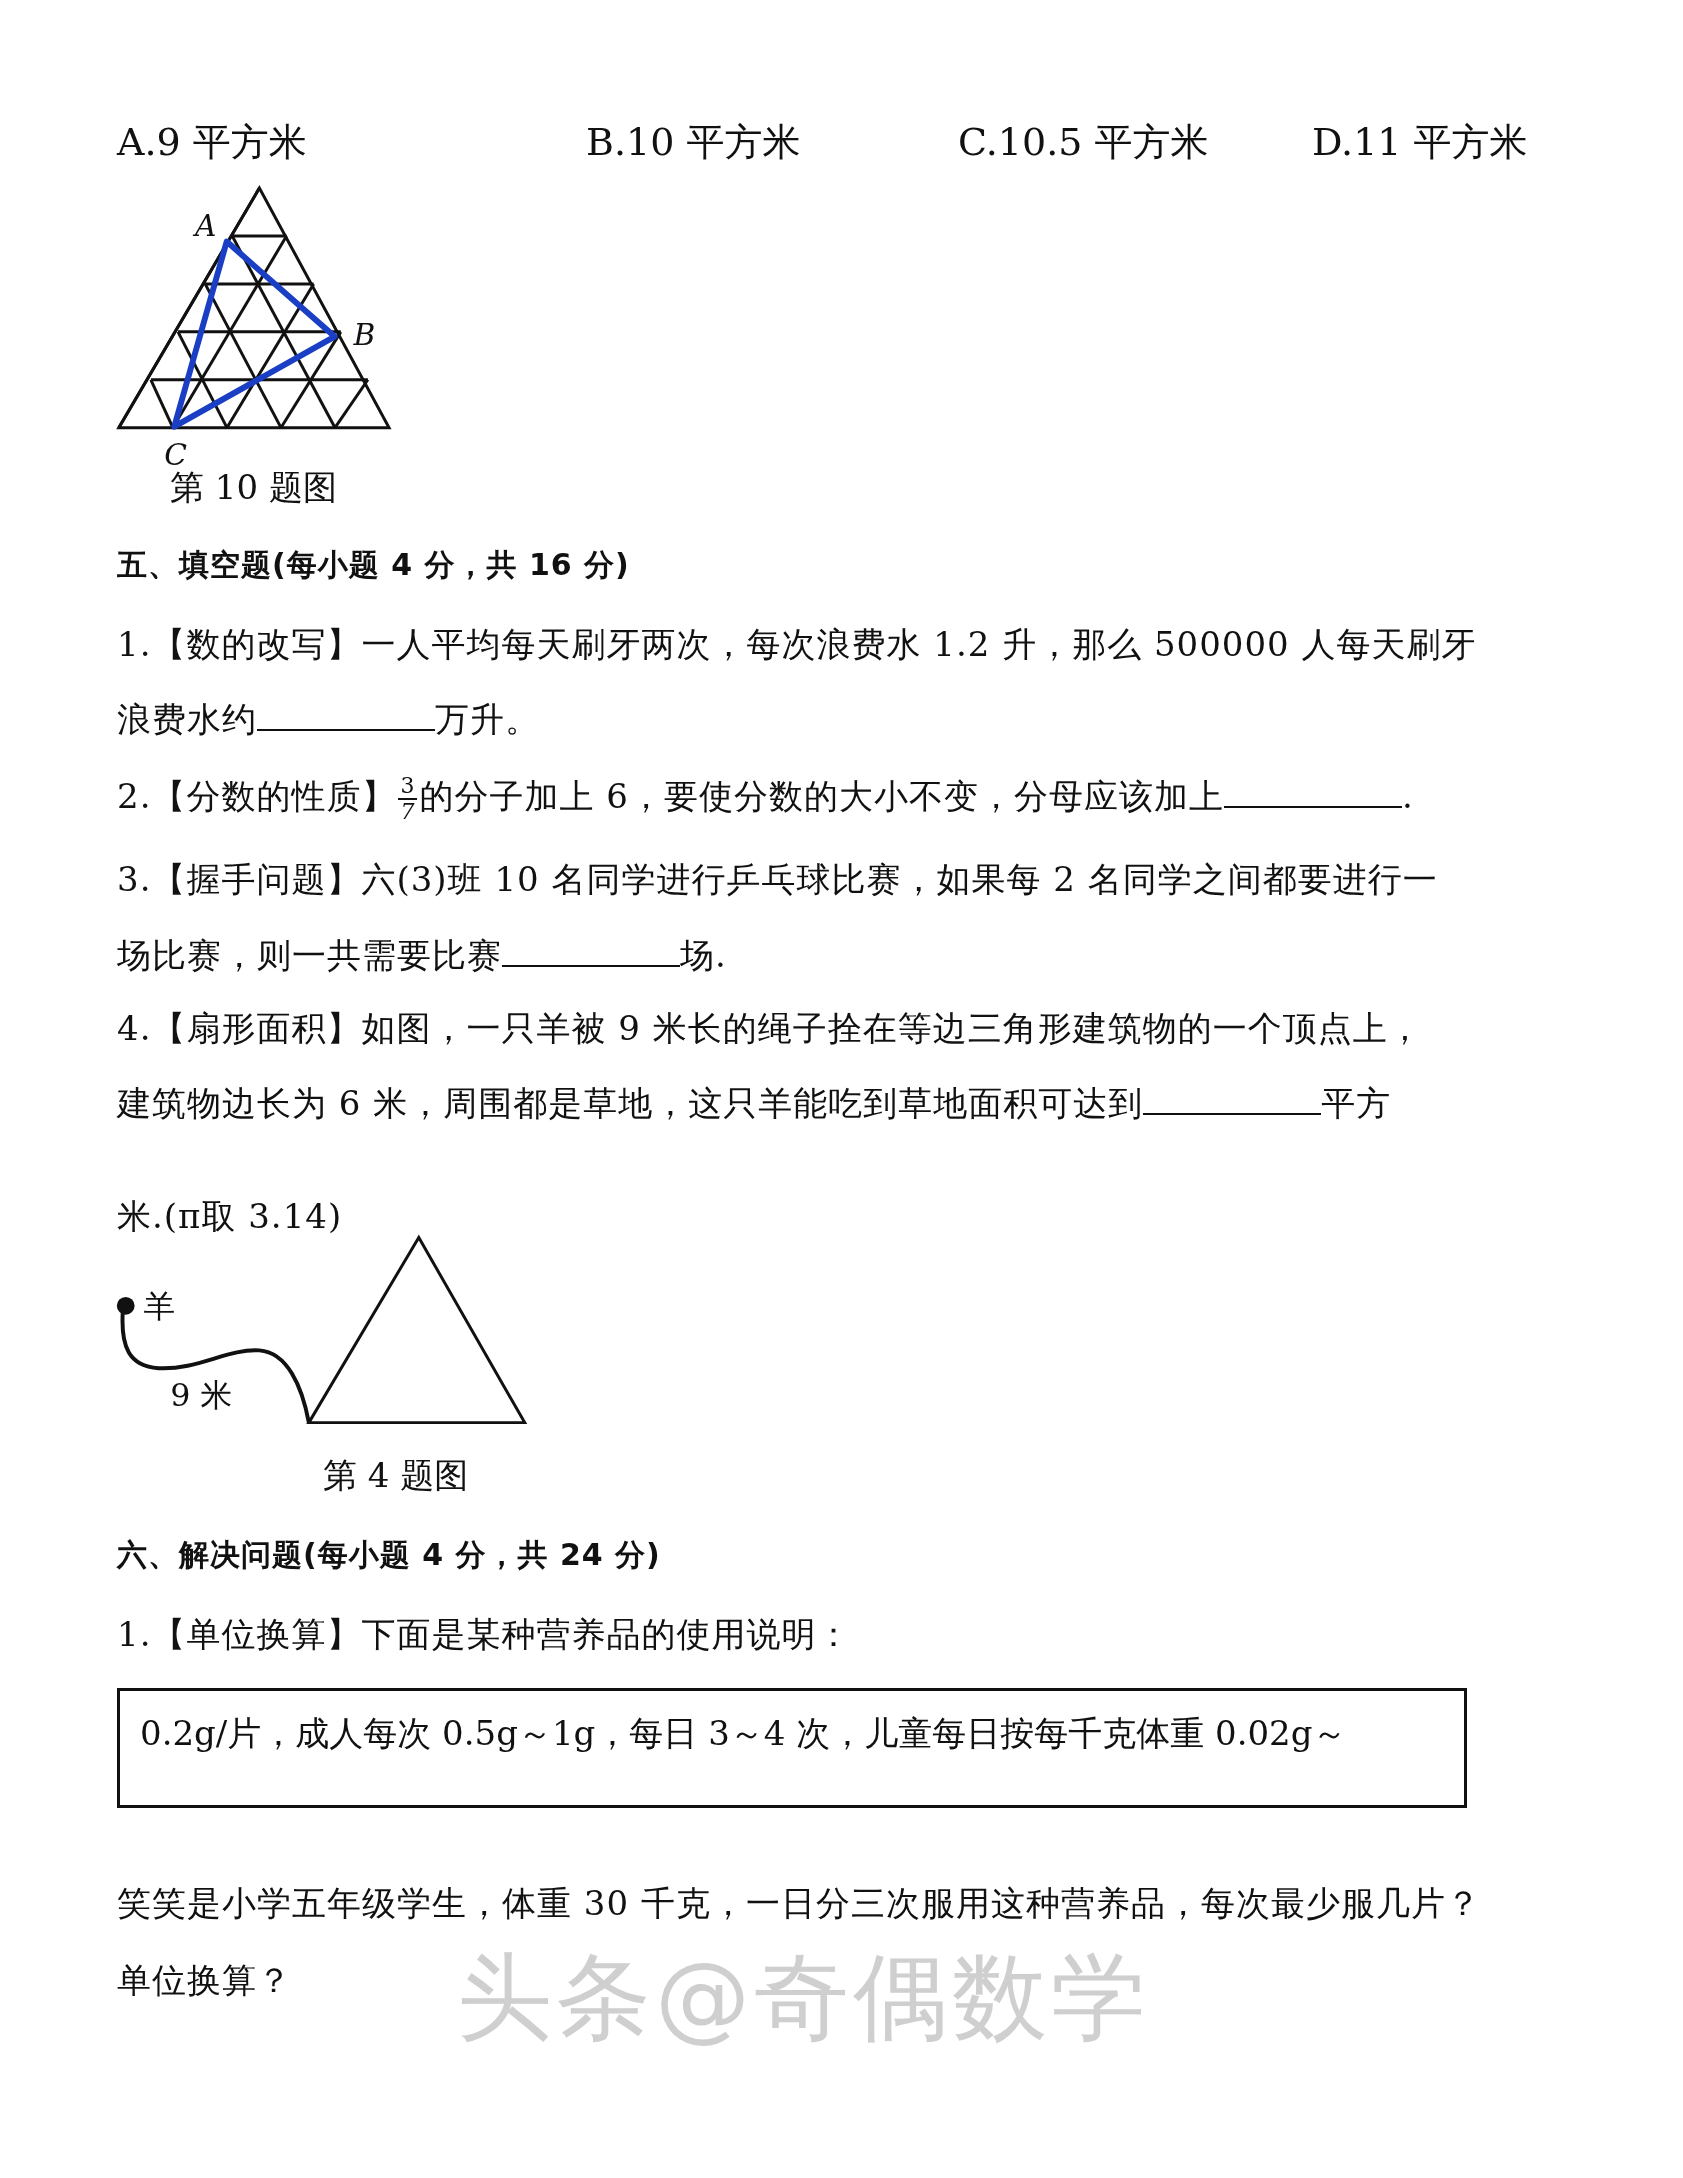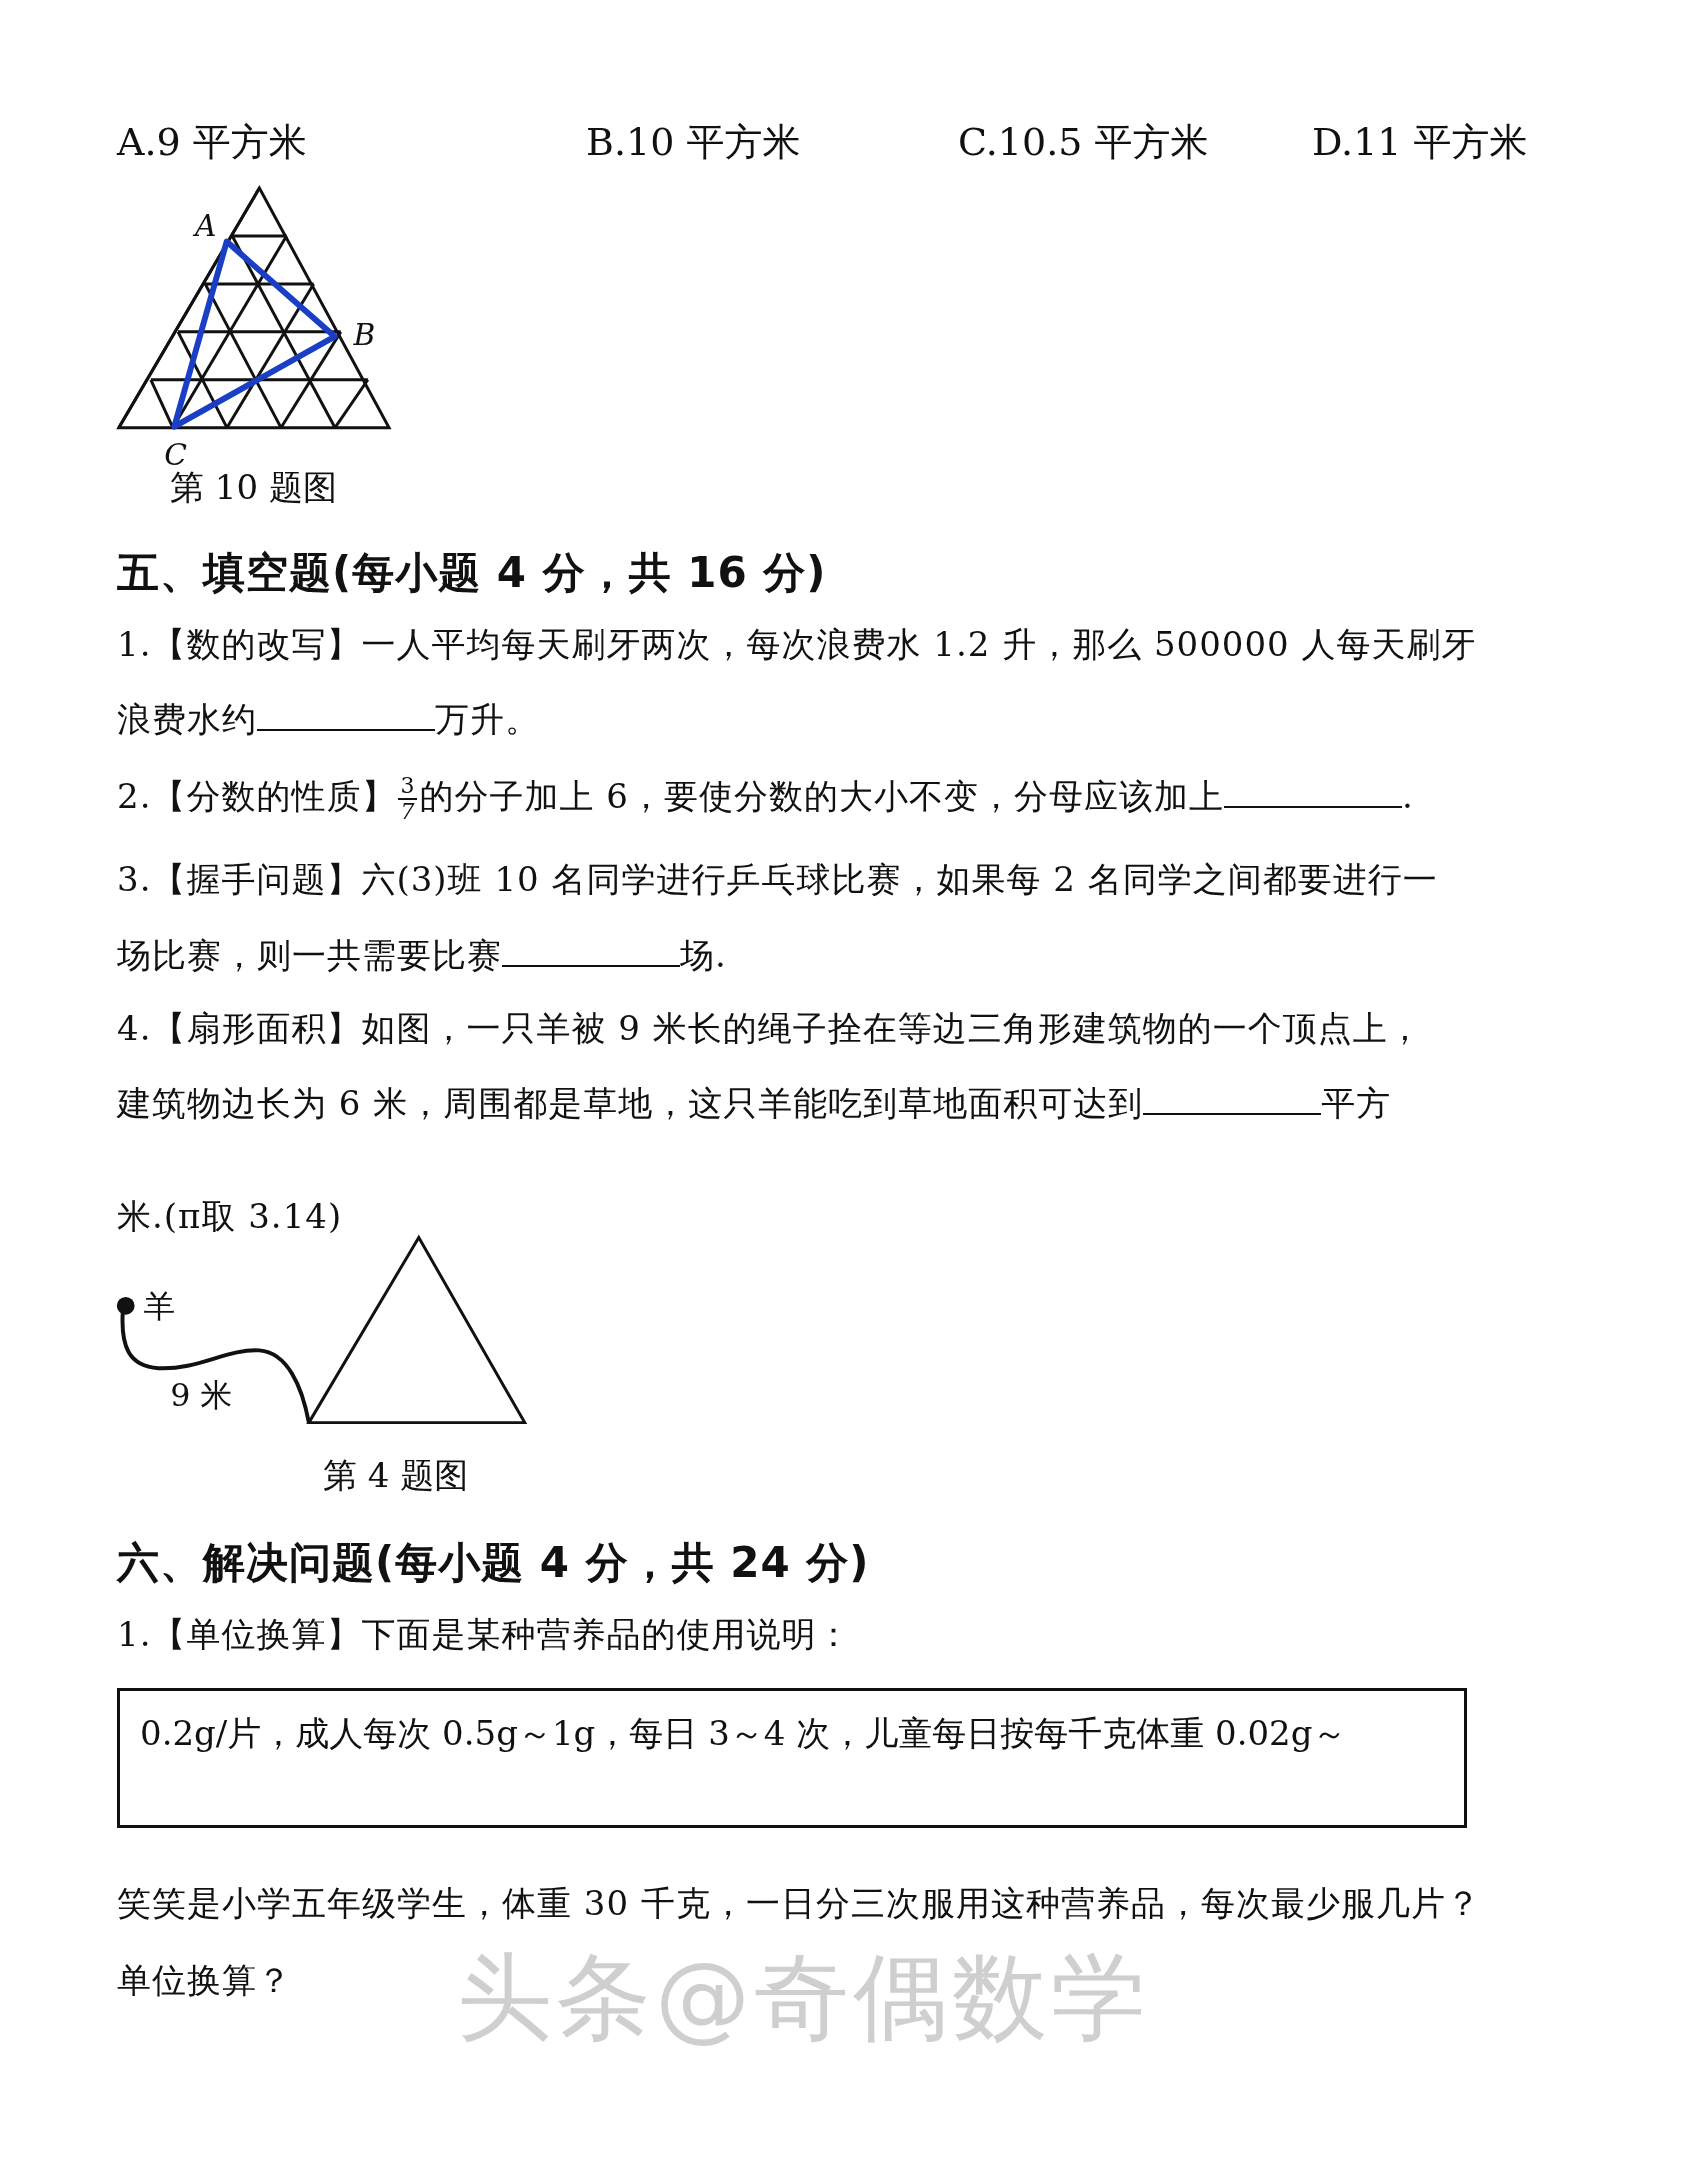--- a/index.html
+++ b/index.html
@@ -7,7 +7,7 @@
          font-family:"DejaVu Serif","Liberation Serif",serif; color:#111; }
   .line { position:absolute; left:117px; font-size:34px; white-space:nowrap; letter-spacing:1px; }
   .opt { position:absolute; top:117px; font-size:38px; white-space:nowrap; }
-  .heading { font-family:"DejaVu Sans","Liberation Sans",sans-serif; font-weight:bold; font-size:42px; }
+  .heading { font-family:"DejaVu Sans","Liberation Sans",sans-serif; font-weight:bold; font-size:30px; }
   .blank { display:inline-block; width:178px; border-bottom:2px solid #111; height:28px; vertical-align:baseline; }
   .frac { display:inline-block; vertical-align:middle; text-align:center; font-size:22px; line-height:24px; margin:0 2px; }
   .frac .num { display:block; border-bottom:2px solid #111; padding:0 2px; }

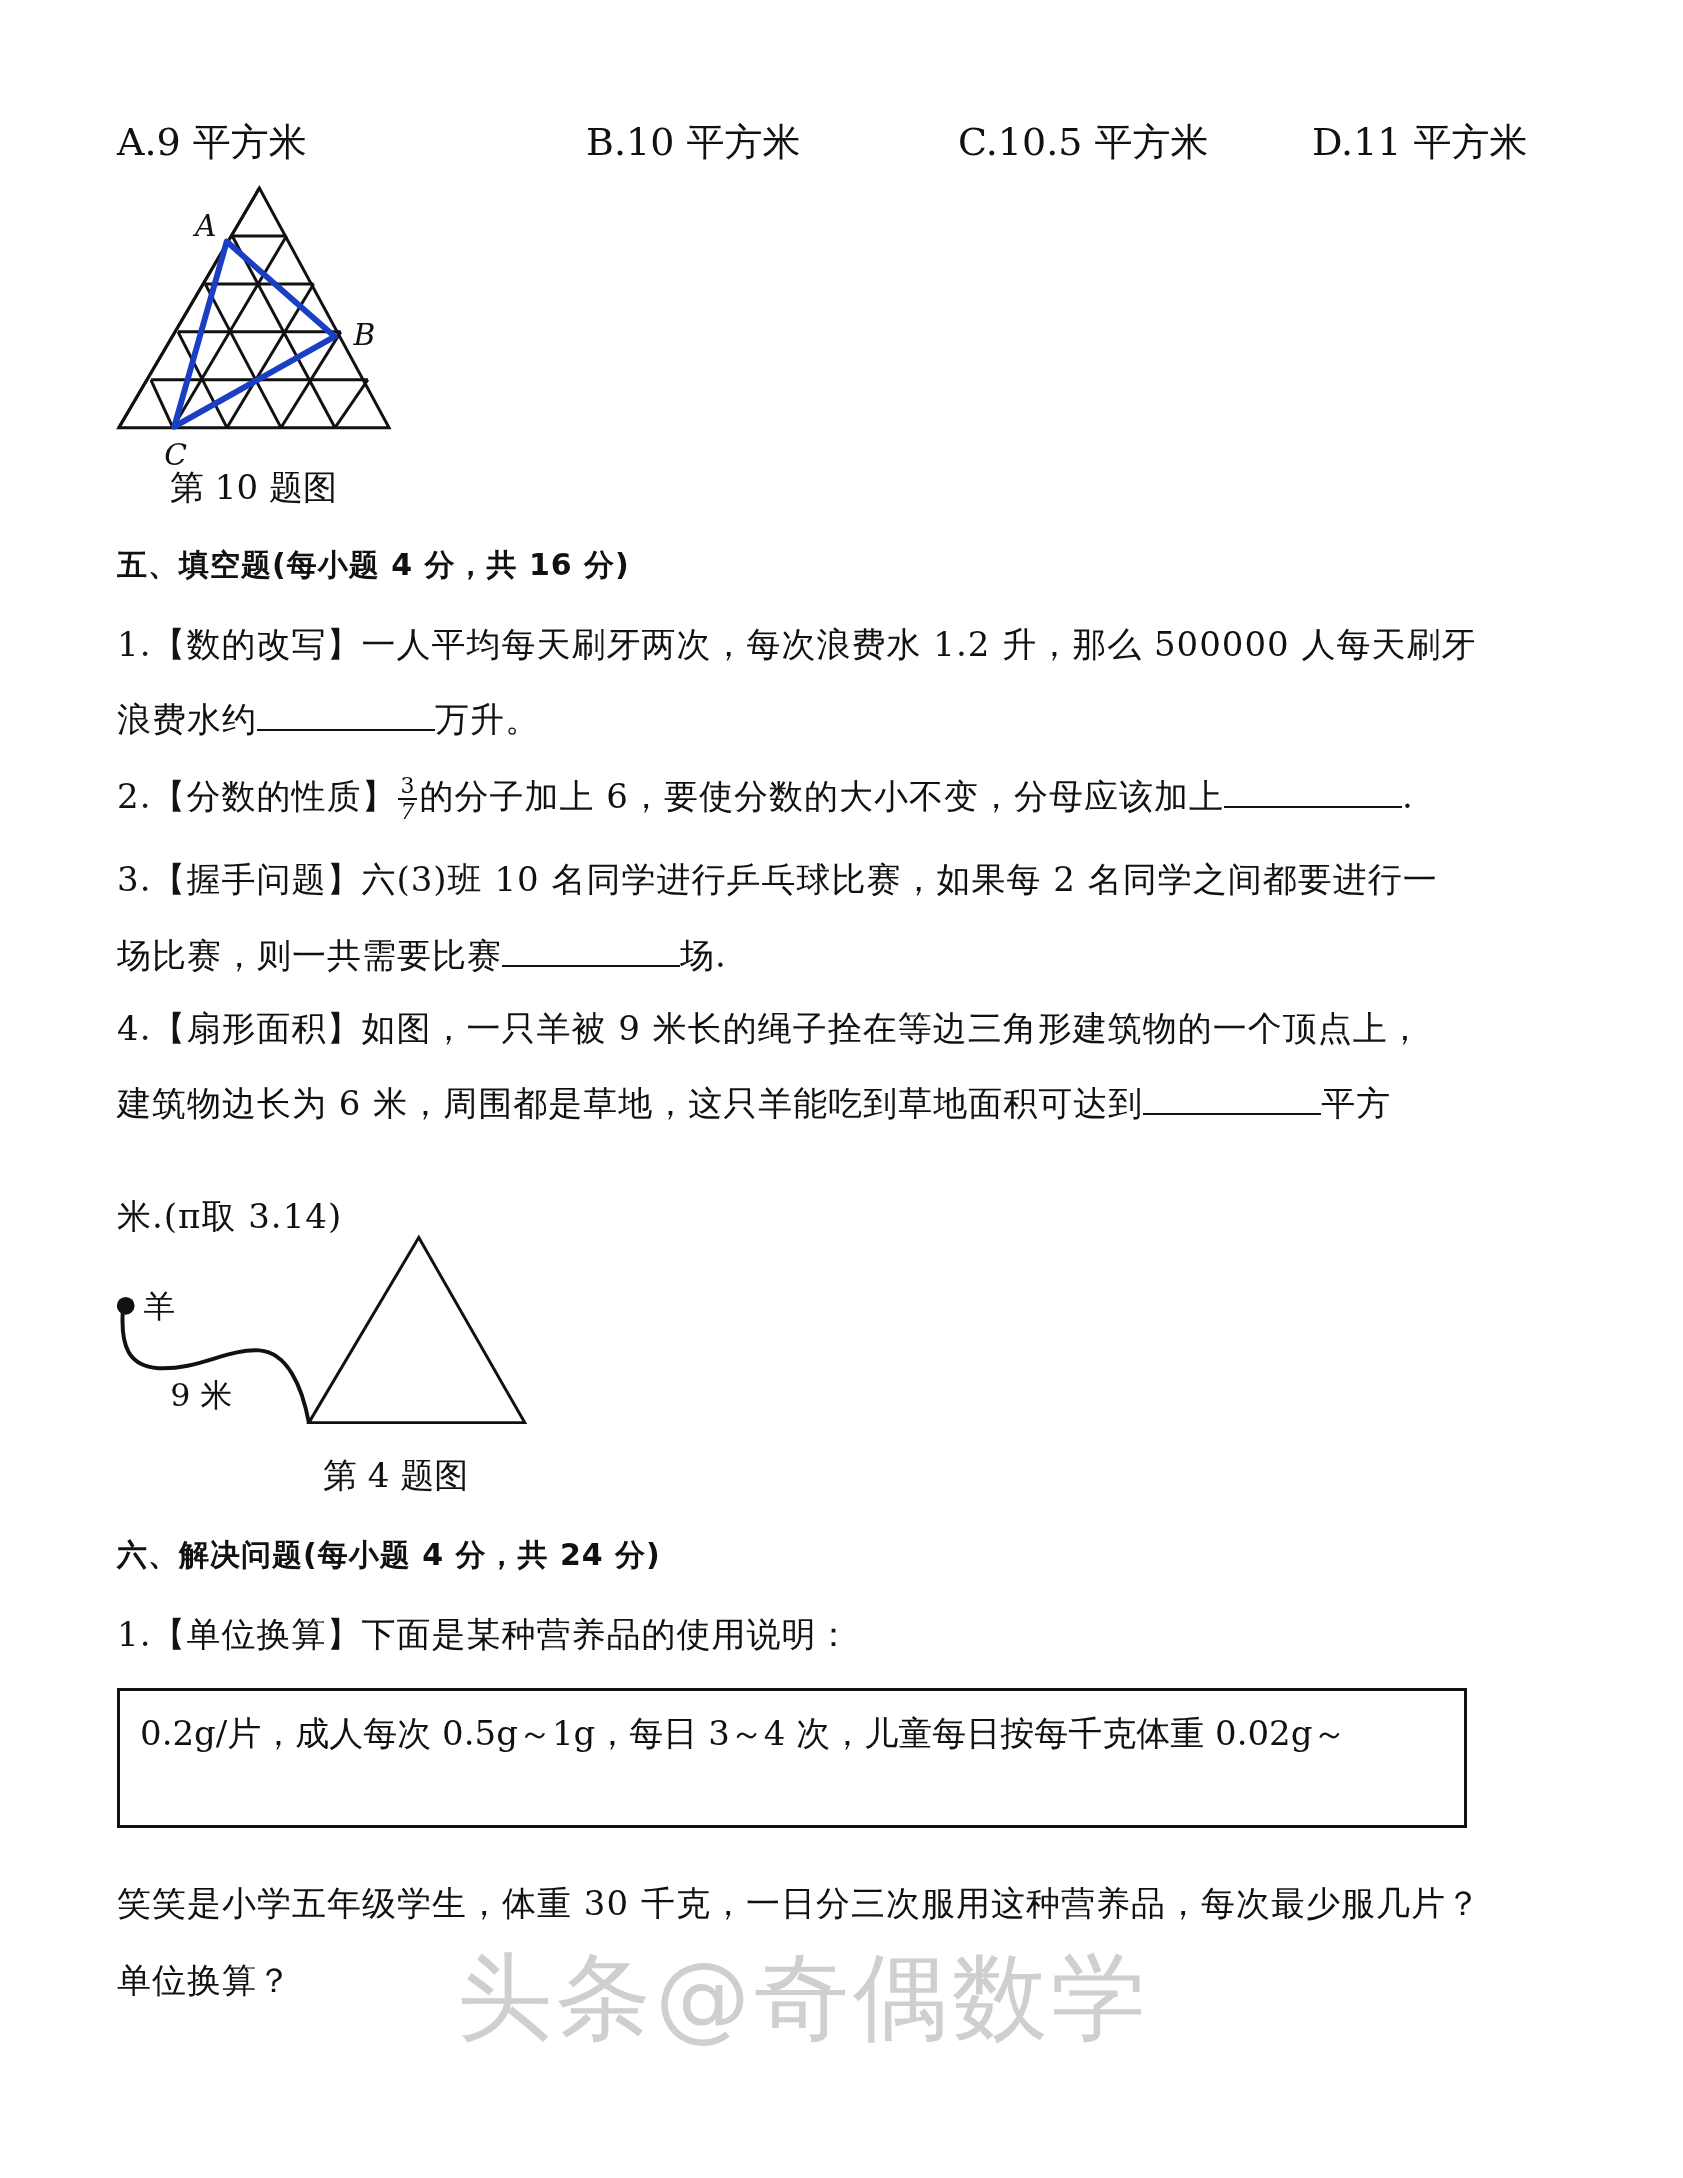--- a/index.html
+++ b/index.html
@@ -13,7 +13,7 @@
   .frac .num { display:block; border-bottom:2px solid #111; padding:0 2px; }
   .frac .den { display:block; font-style:italic; }
   .caption { position:absolute; font-size:34px; white-space:nowrap; }
-  .infobox { position:absolute; left:117px; top:1688px; width:1350px; height:140px; border:3px solid #111; box-sizing:border-box; }
+  .infobox { position:absolute; left:117px; top:1688px; width:1350px; height:120px; border:3px solid #111; box-sizing:border-box; }
   .infobox .l { position:absolute; left:20px; font-size:34px; white-space:nowrap; }
   .watermark { position:absolute; left:457px; top:1935px; font-size:95px; color:#cfcfcf;
                font-family:"DejaVu Sans","Liberation Sans",sans-serif; letter-spacing:4px; white-space:nowrap; }

